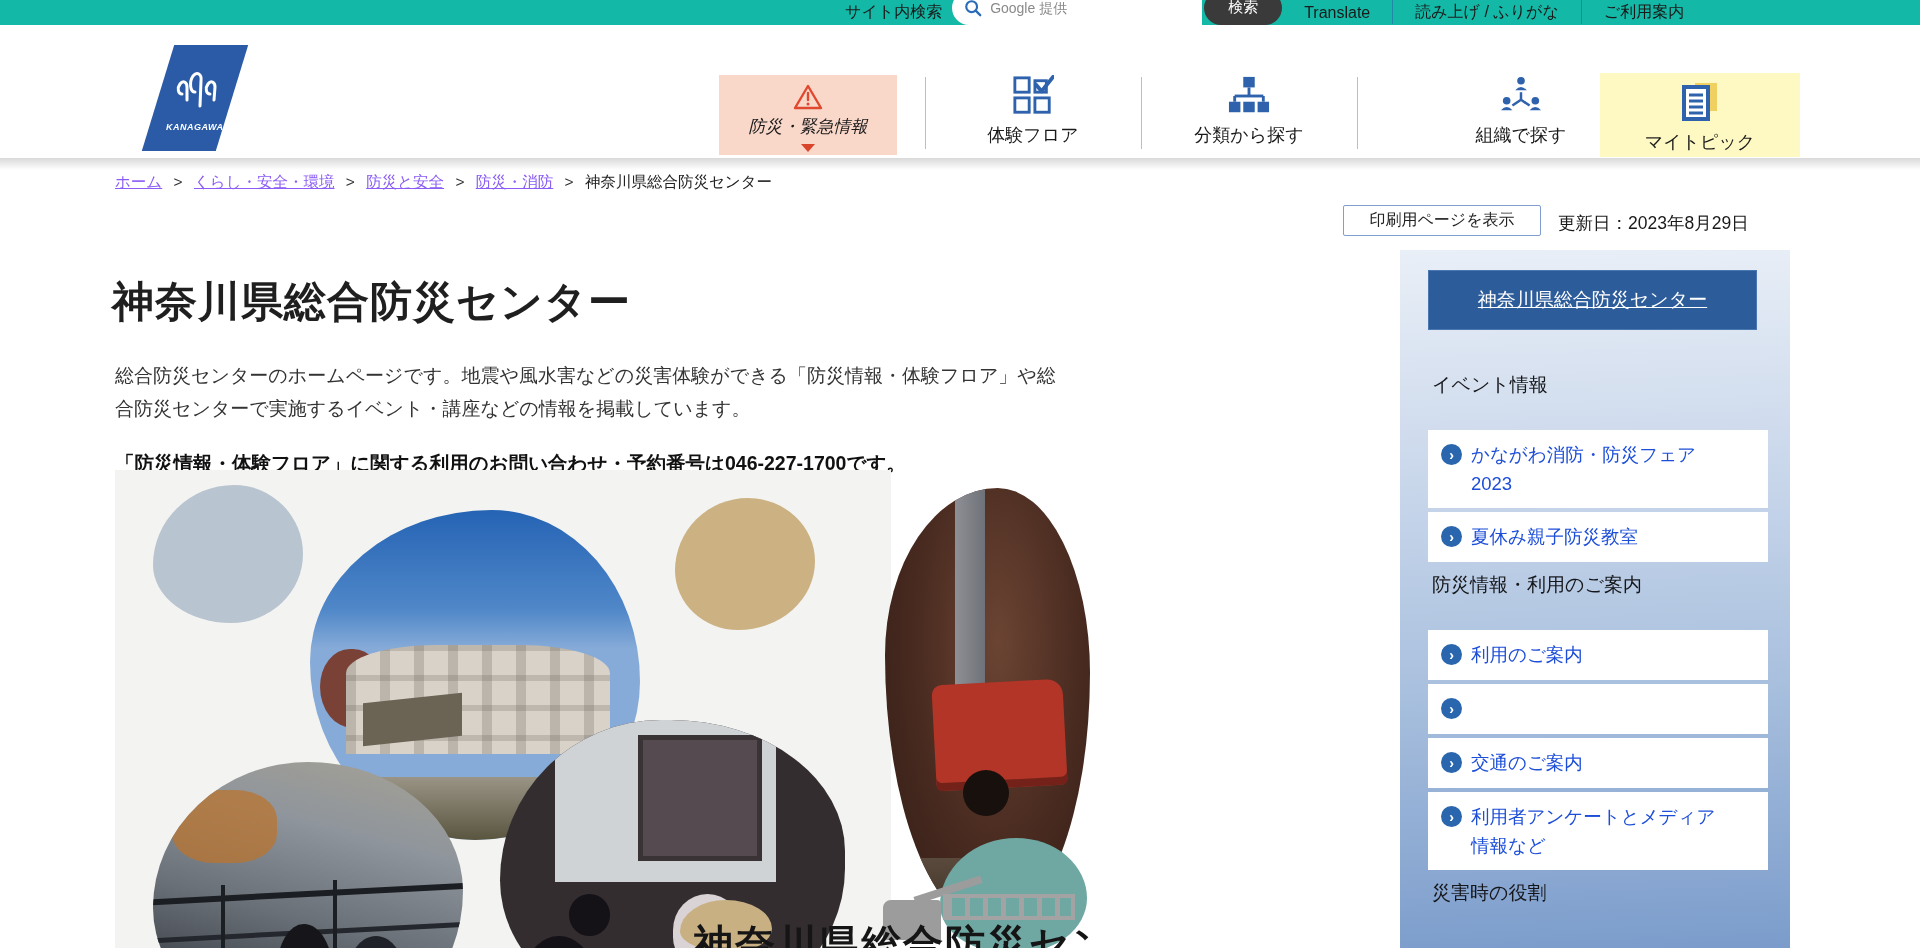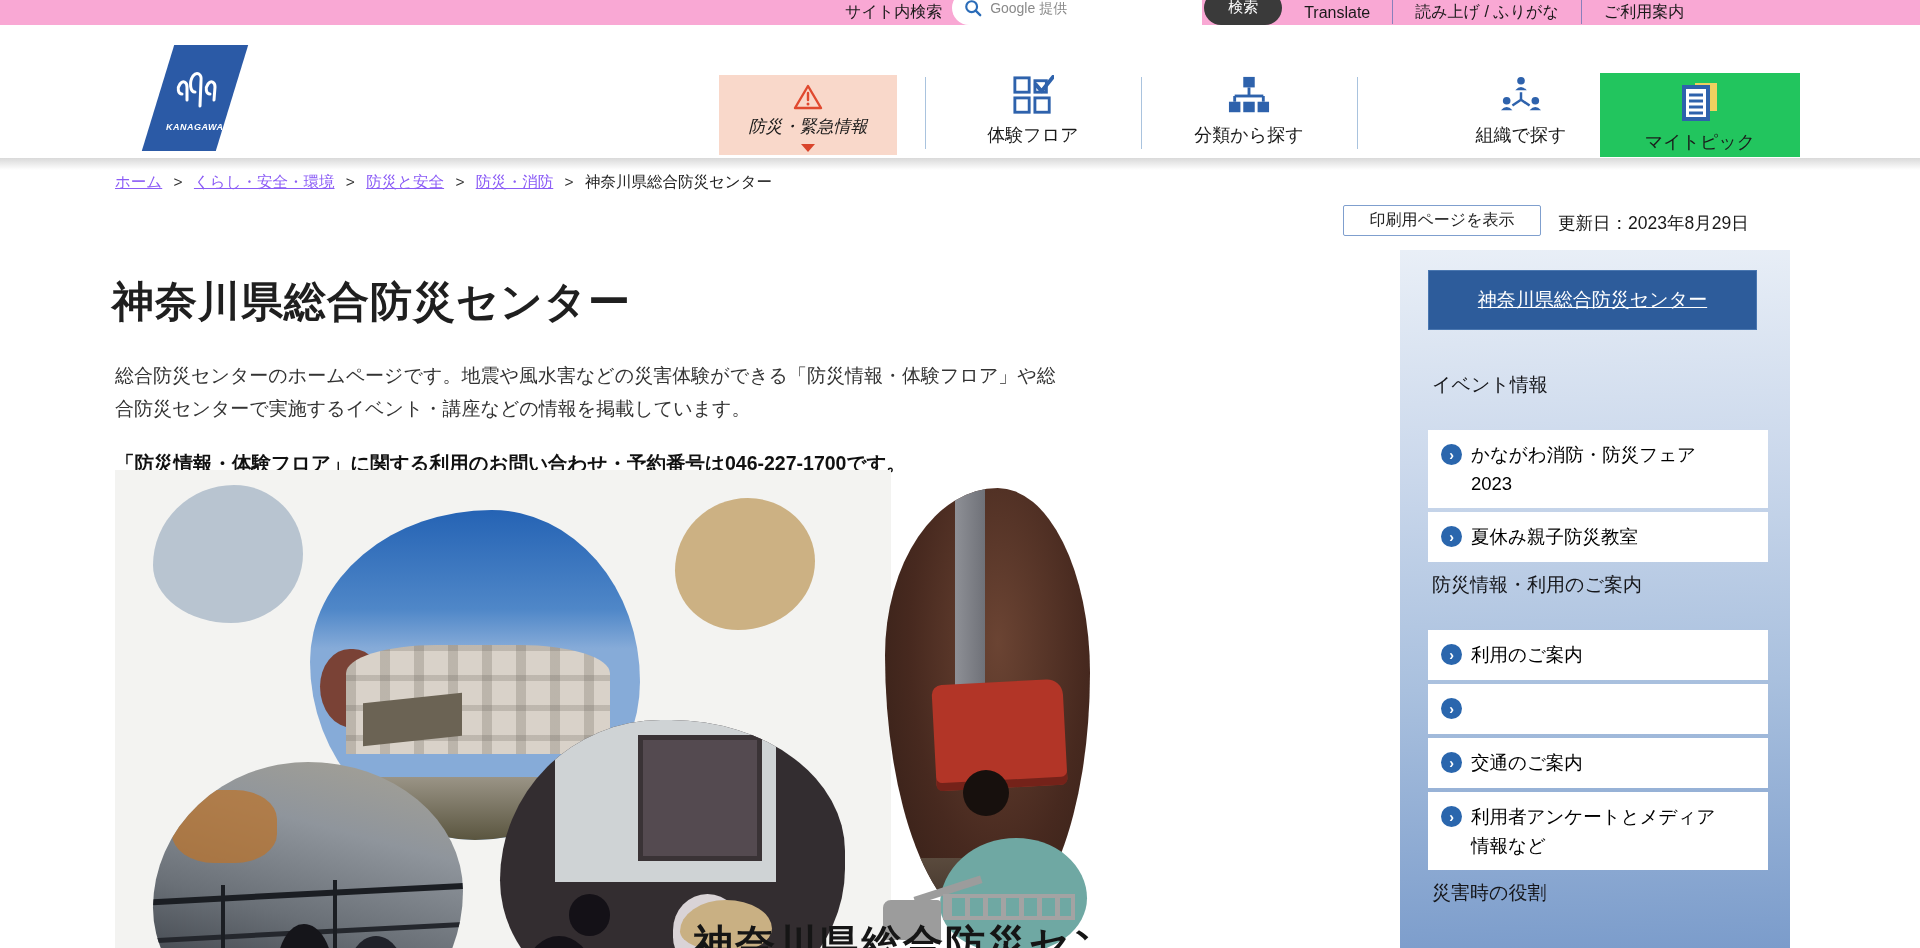--- a/index.html
+++ b/index.html
@@ -8,7 +8,7 @@
   a{text-decoration:none;color:inherit;cursor:pointer;}
 
   
-  .topbar{position:absolute;left:0;top:0;width:1920px;height:25px;background:#f9a8d4;
+  .topbar{position:absolute;left:0;top:0;width:1920px;height:25px;background:#14b8a6;
           display:flex;align-items:center;overflow:hidden;font-size:16px;color:#1a1a1a;}
   .topbar .lead{margin-left:845px;margin-right:10px;}
   .search-pill{position:relative;top:-5px;height:34px;width:250px;background:#fff;

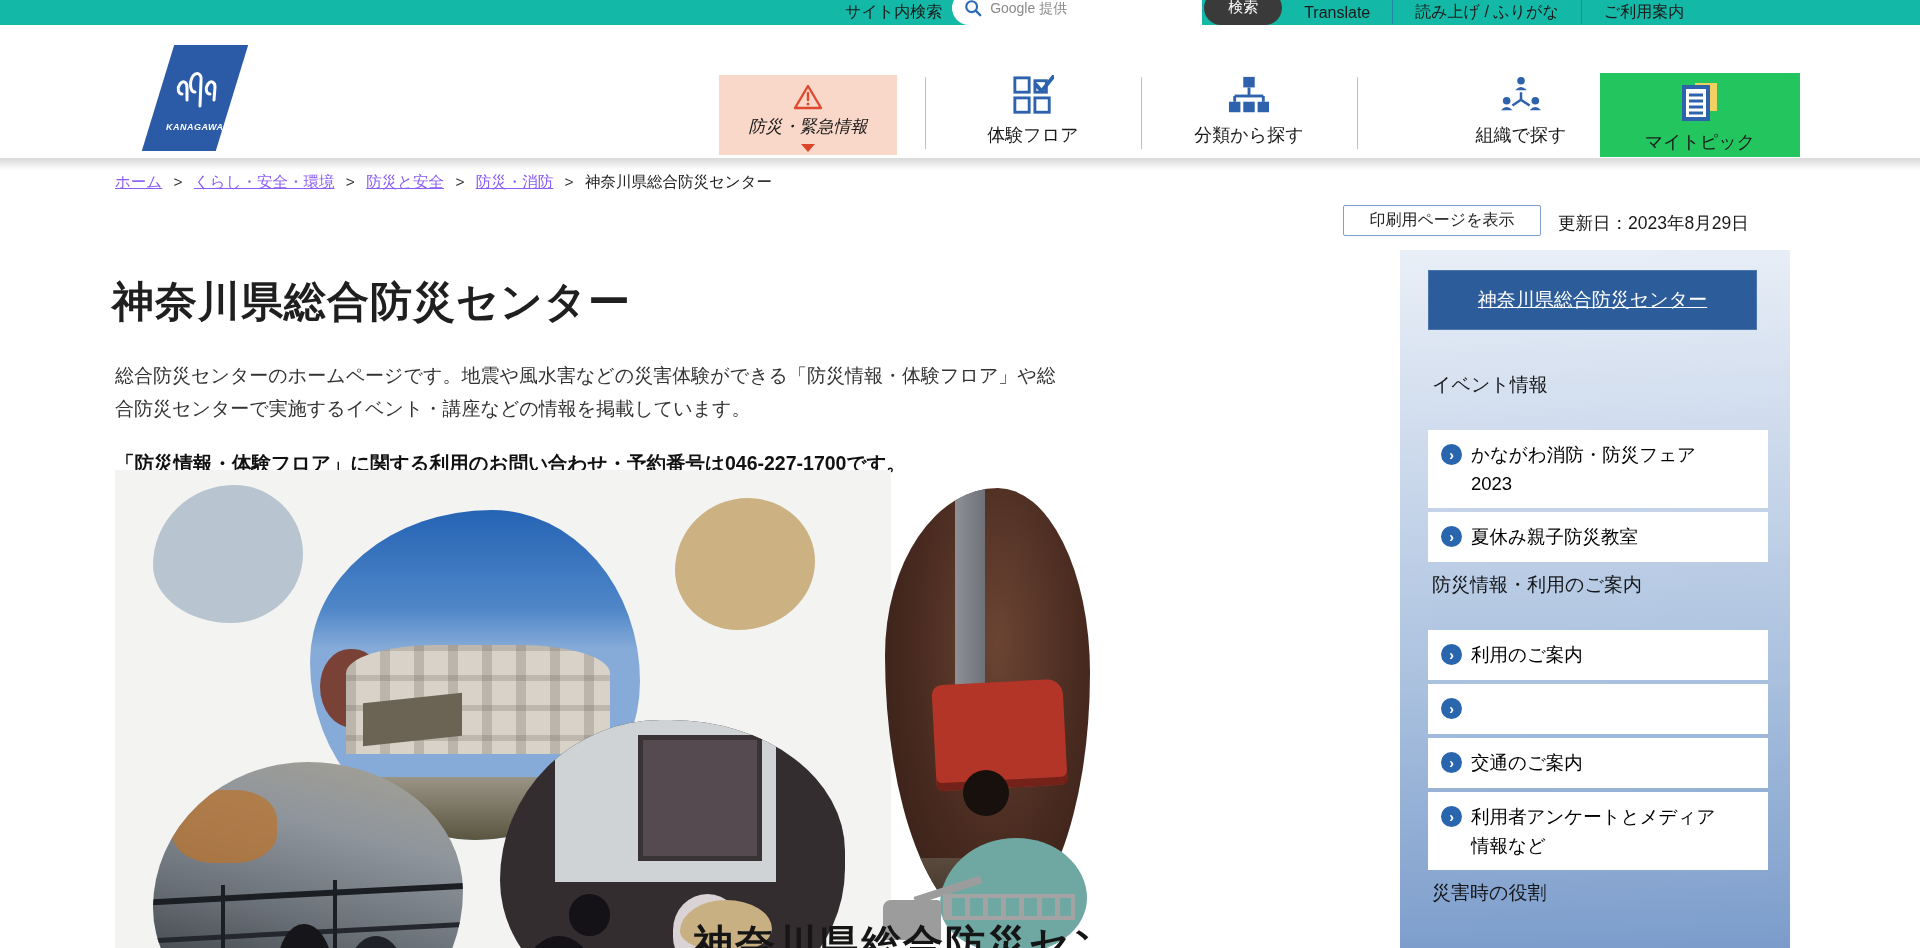--- a/index.html
+++ b/index.html
@@ -42,7 +42,7 @@
   .nav-item{position:absolute;top:50px;width:184px;height:78px;display:flex;flex-direction:column;
             align-items:center;justify-content:flex-start;cursor:pointer;}
   .nav-item .lbl{font-size:18px;color:#1a1a1a;margin-top:6px;}
-  .mytopic{position:absolute;left:1600px;top:48px;width:200px;height:84px;background:#22c55e;
+  .mytopic{position:absolute;left:1600px;top:48px;width:200px;height:84px;background:#fef9c3;
            display:flex;flex-direction:column;align-items:center;cursor:pointer;}
   .mytopic .lbl{font-size:18px;color:#1a1a1a;margin-top:5px;}
 

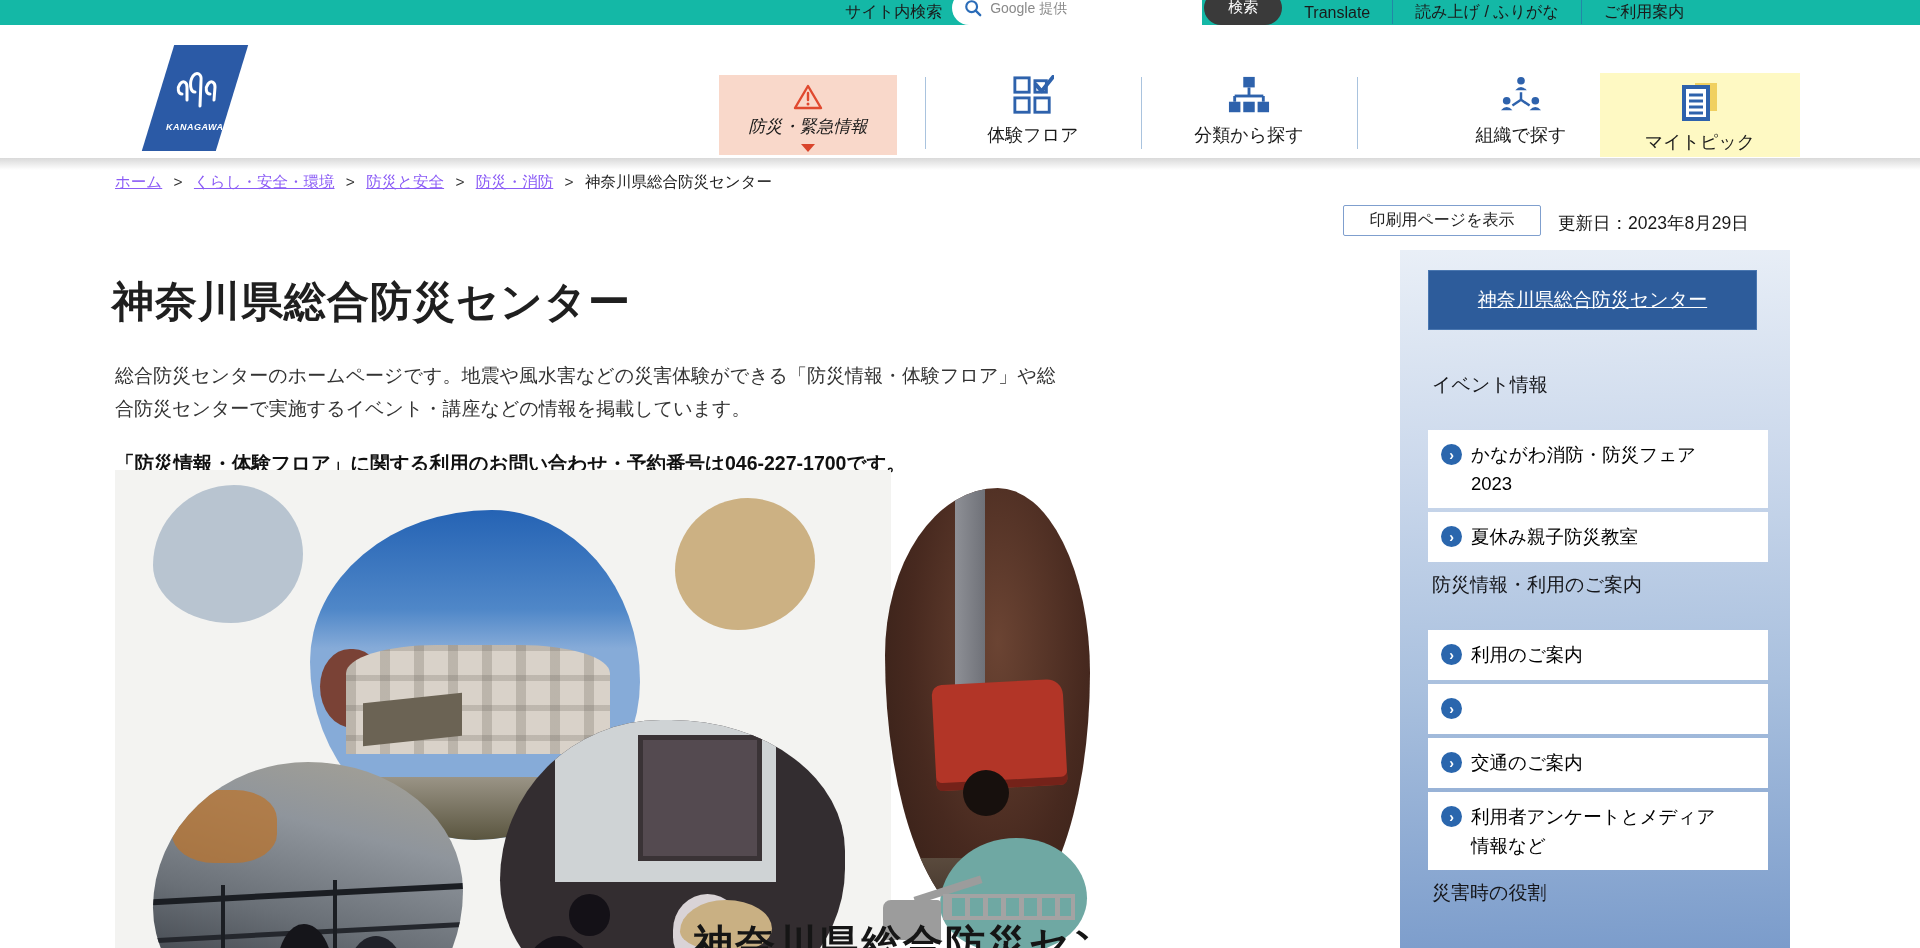--- a/index.html
+++ b/index.html
@@ -122,7 +122,7 @@
            min-height:50px;box-sizing:border-box;cursor:pointer;}
   .sb-ico{flex:0 0 auto;width:21px;height:21px;margin:4px 9px 0 0;background:#2a66ad;border-radius:50%;
           color:#fff;font-size:14px;font-weight:bold;display:flex;align-items:center;justify-content:center;line-height:1;}
-  .sb-item span.txt{font-size:18.5px;line-height:29px;color:#000000;max-width:252px;display:inline-block;}
+  .sb-item span.txt{font-size:18.5px;line-height:29px;color:#1d4ed8;max-width:252px;display:inline-block;}
 </style>
 </head>
 <body>

